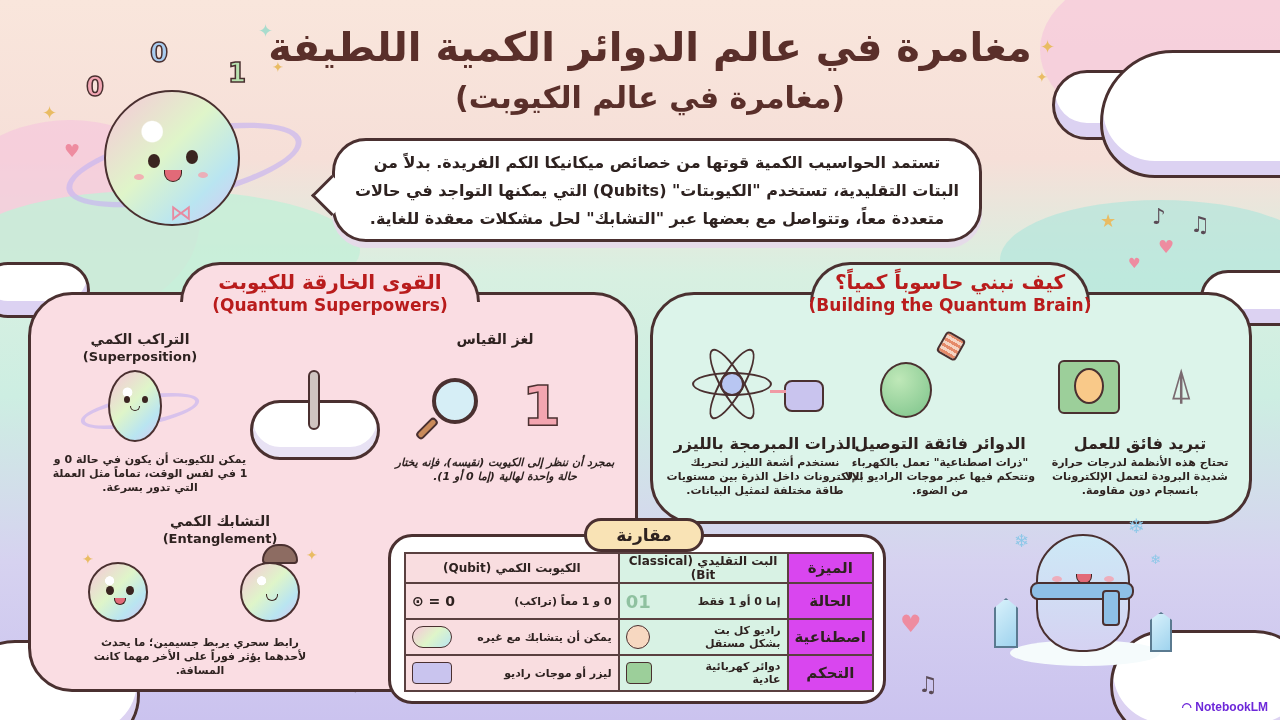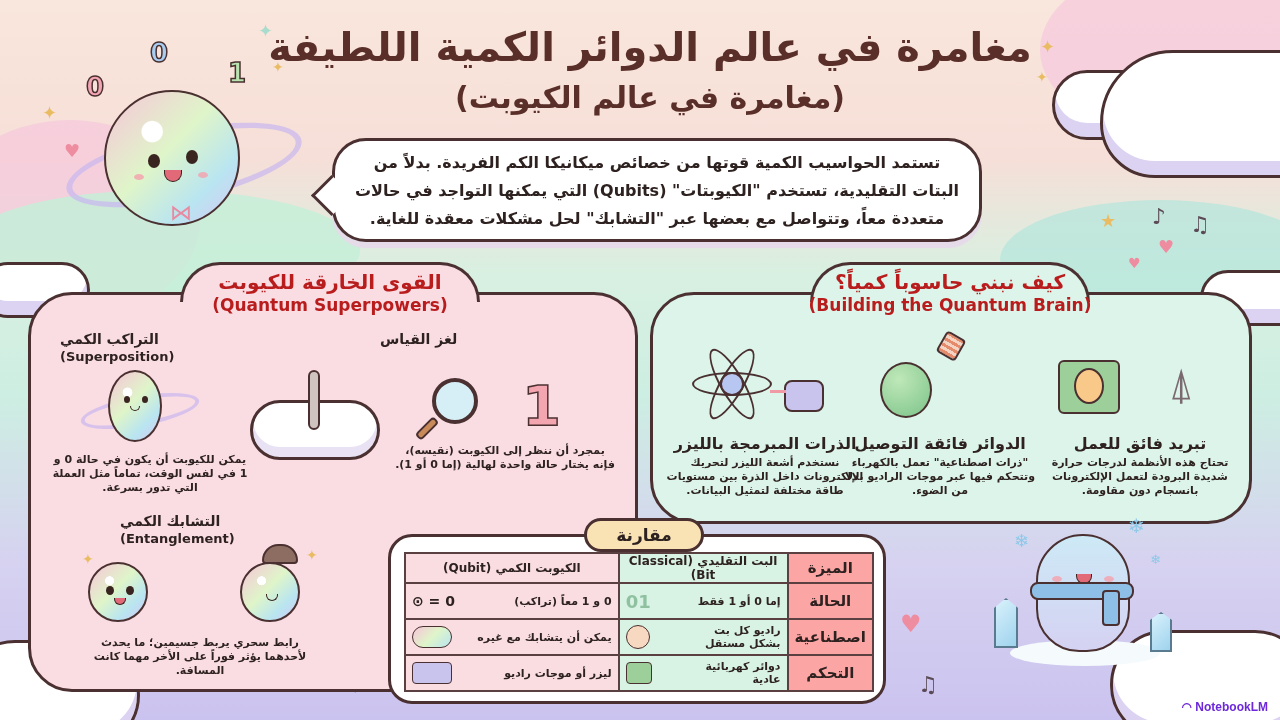--- a/index.html
+++ b/index.html
@@ -50,7 +50,7 @@
   .sec-head { position:absolute; text-align:center; font-weight:bold; color:#b91c1c; }
   .sec-head .ar { font-size: 20px; direction: rtl; display:block; line-height: 24px; }
   .sec-head .en { font-size: 17px; display:block; line-height: 22px; }
-  .sub-head { position:absolute; text-align:left; font-weight:bold; color:#2e2220; }
+  .sub-head { position:absolute; text-align:center; font-weight:bold; color:#2e2220; }
   .sub-head .ar { font-size: 14px; direction: rtl; display:block; line-height: 18px; }
   .sub-head .en { font-size: 13px; display:block; line-height: 17px; }
   .desc { position:absolute; text-align:center; font-size: 11px; line-height: 14px; direction: rtl; font-weight:bold; color:#2e2220; }

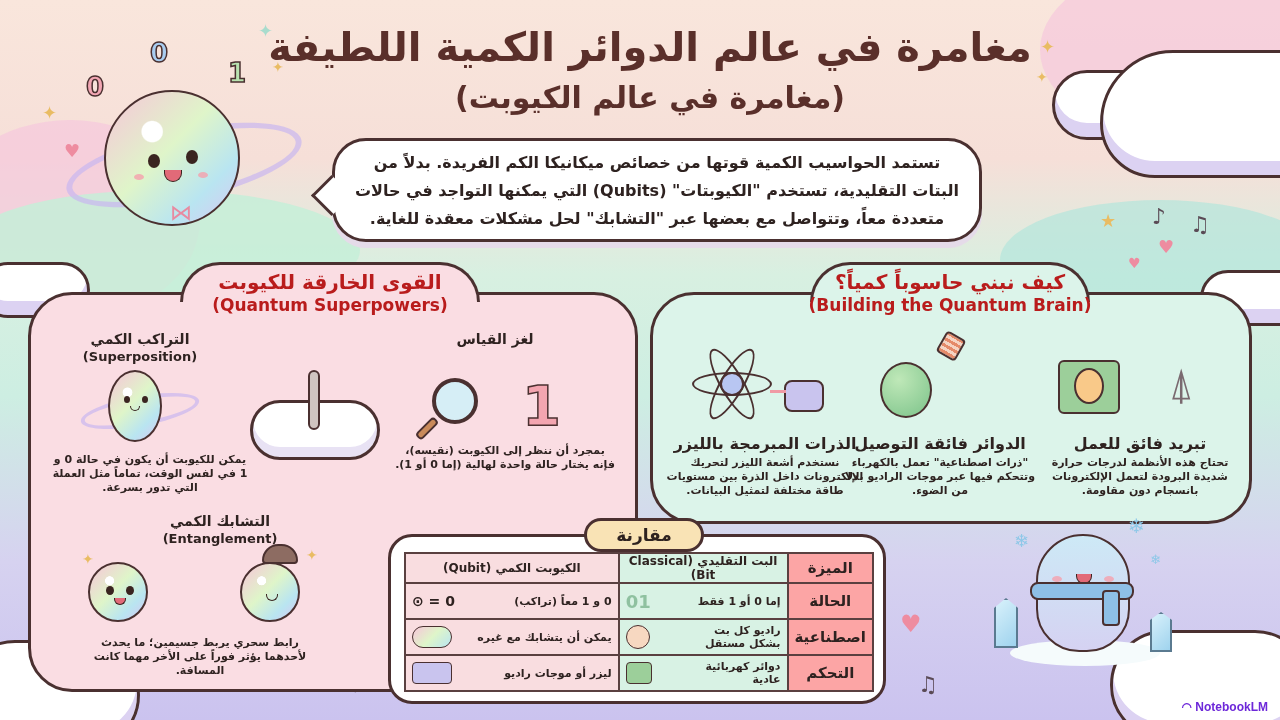--- a/index.html
+++ b/index.html
@@ -160,7 +160,7 @@
 <div class="abs" style="left:432px;top:378px;width:46px;height:46px;border:4px solid #4a3030;border-radius:50%;background:#d6eef6;"></div>
 <div class="abs" style="left:414px;top:424px;width:26px;height:9px;background:#c98a5a;border:2px solid #4a3030;border-radius:4px;transform:rotate(-45deg);"></div>
 <div class="digit" style="left:522px;top:378px;color:#f3a5b0;font-size:56px;">1</div>
-<div class="desc" style="left:395px;top:444px;width:220px;">بمجرد أن ننظر إلى الكيوبت (نقيسه)، فإنه يختار حالة واحدة لهالية (إما 0 أو 1).</div>
+<div class="desc" style="left:395px;top:456px;width:220px;font-style:italic;">بمجرد أن ننظر إلى الكيوبت (نقيسه)، فإنه يختار حالة واحدة لهالية (إما 0 أو 1).</div>
 
 <div class="sub-head" style="left:120px;top:512px;width:200px;">
   <span class="ar">التشابك الكمي</span>

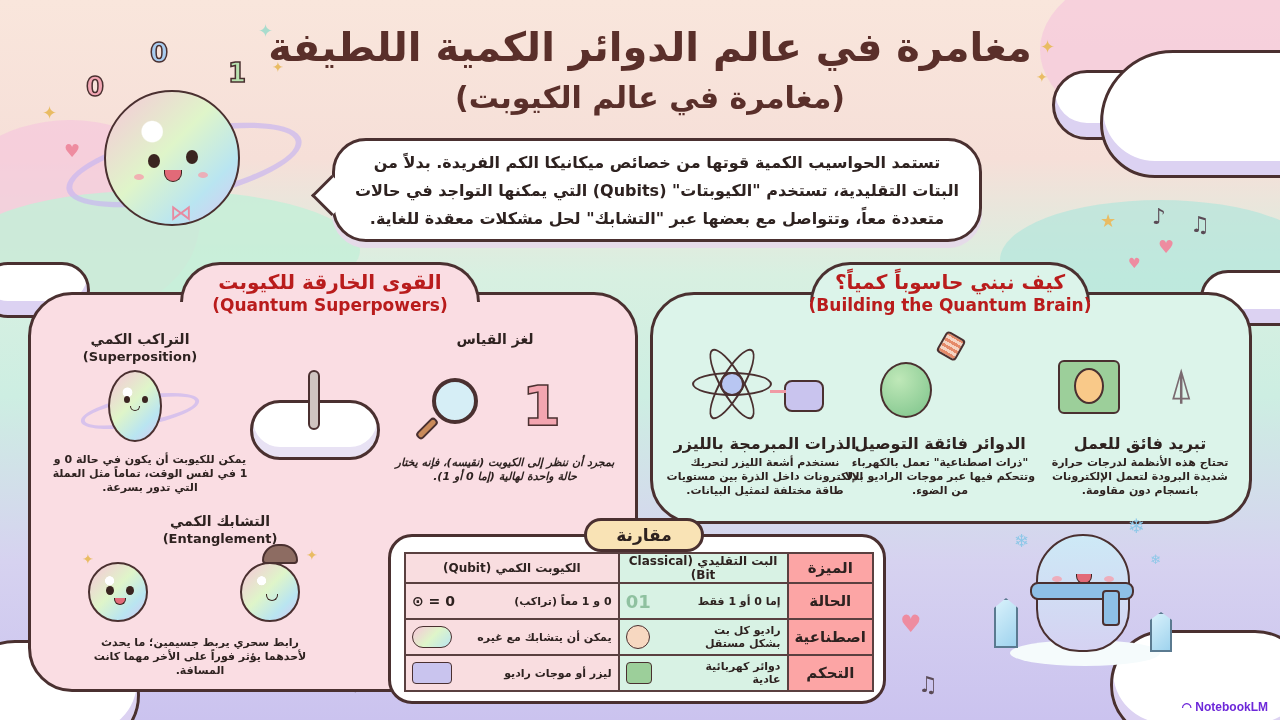--- a/index.html
+++ b/index.html
@@ -73,7 +73,7 @@
   table.cmp { position:absolute; left: 404px; top: 552px; width: 470px; border-collapse: collapse; direction: rtl; font-weight:bold; color:#2e2220; }
   table.cmp td, table.cmp th { border: 2px solid #5a4040; height: 36px; font-size: 11px; padding: 0 6px; }
   table.cmp th { height: 28px; font-size: 12px; }
-  .c-feat { background:#fca5a5; width: 60px; text-align:center; font-size: 15px !important; }
+  .c-feat { background:#d946ef; width: 60px; text-align:center; font-size: 15px !important; }
   .c-bit { background:#d8f2e4; width: 180px; }
   .c-qubit { background:#f9dde0; width: 230px; }
   th.c-bit, th.c-qubit { text-align:center; }

